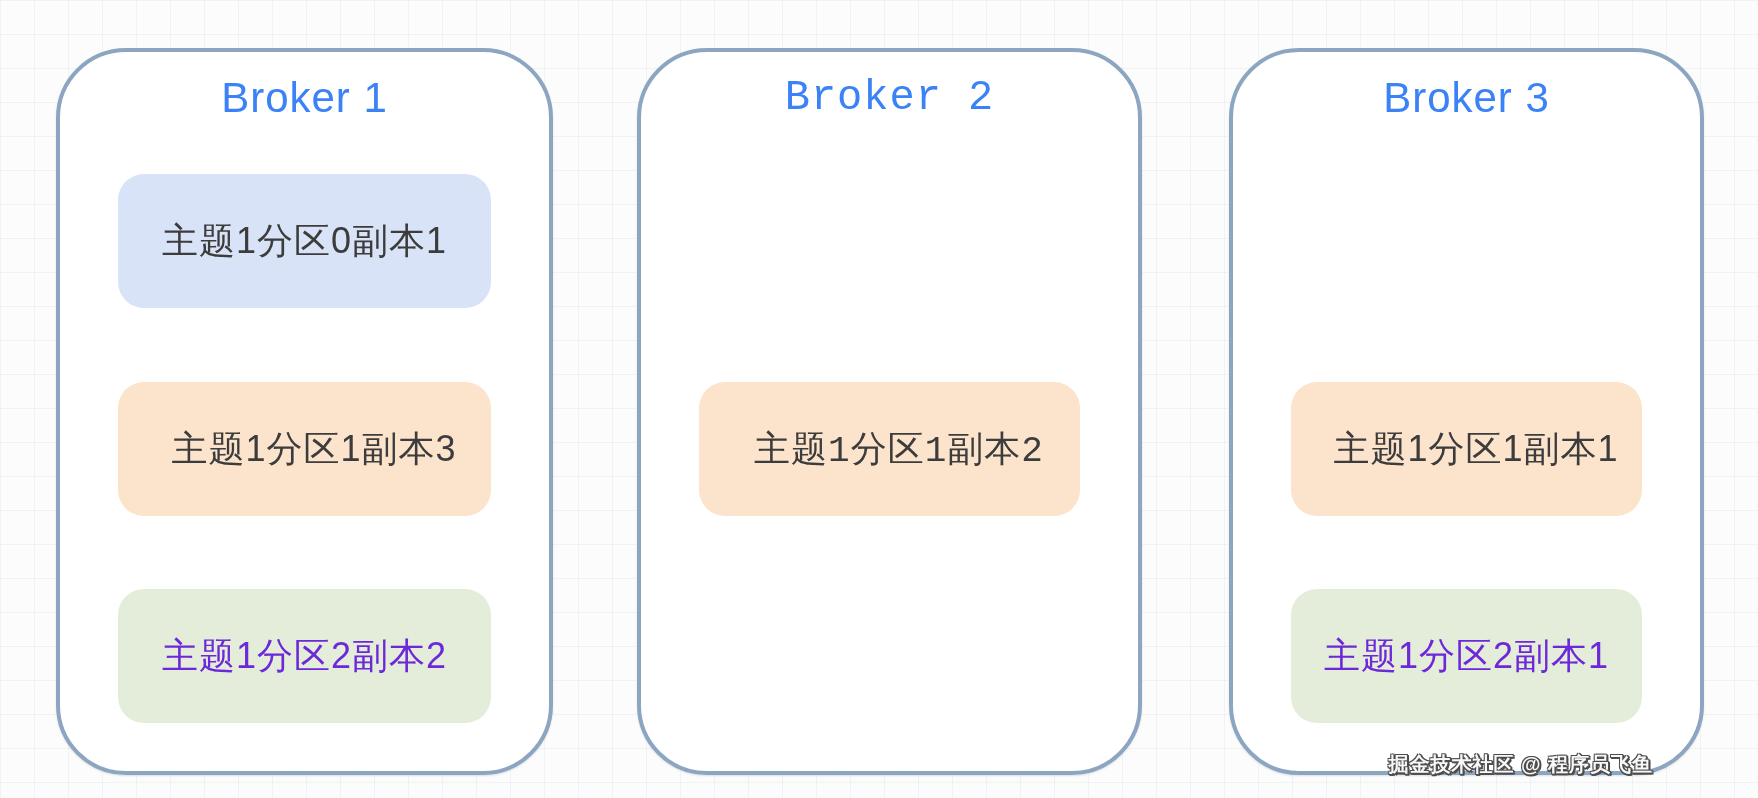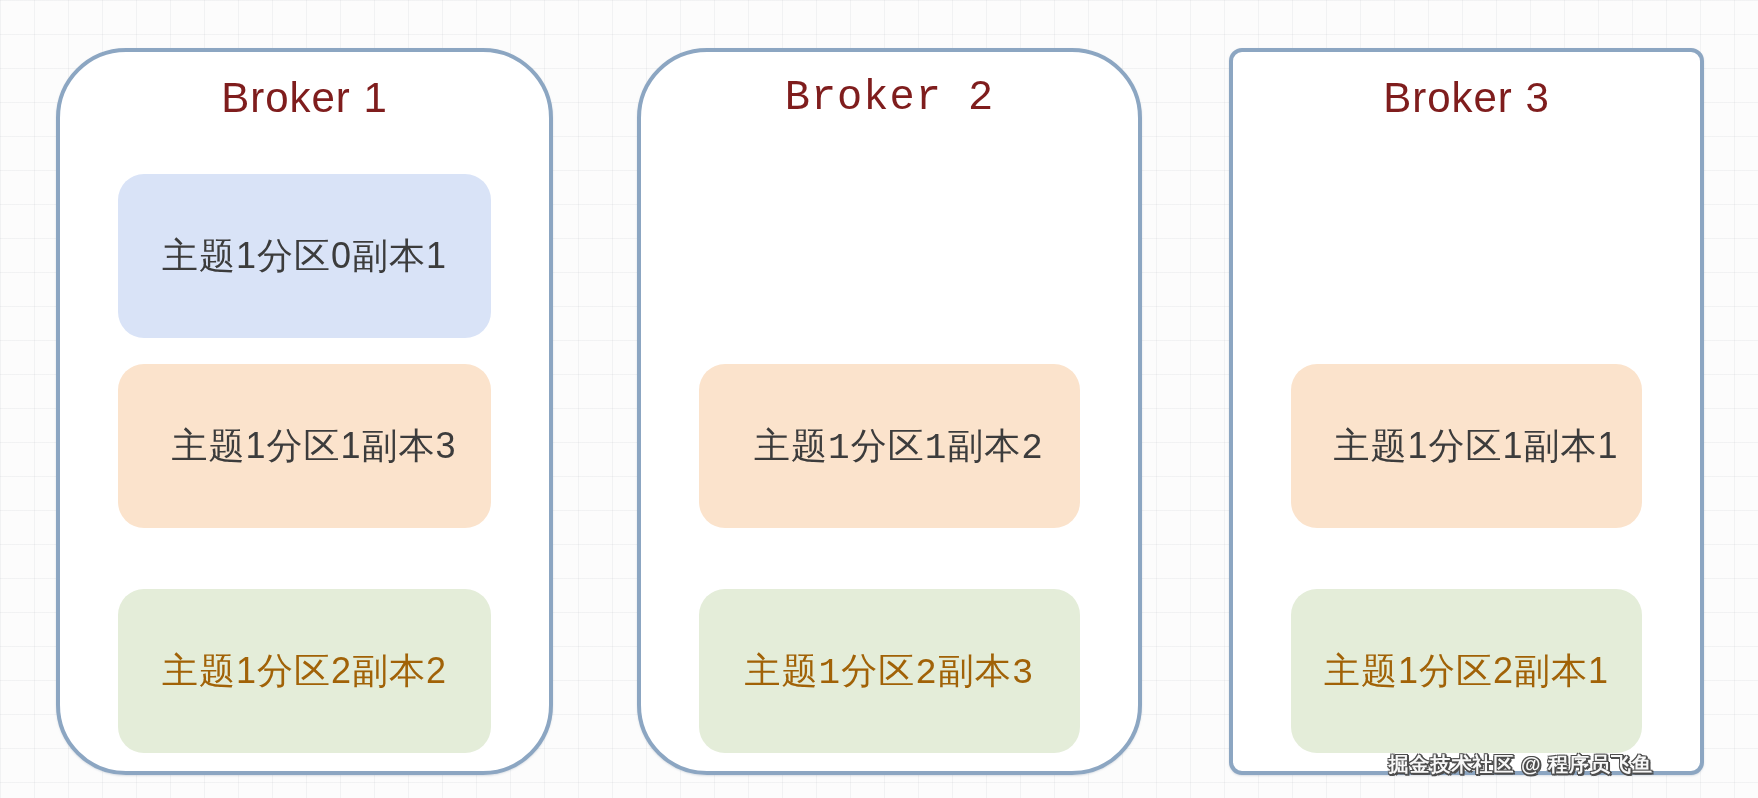--- a/index.html
+++ b/index.html
@@ -42,7 +42,7 @@
     text-align: center;
     font-size: 42px;
     font-weight: 500;
-    color: #7f1d1d;
+    color: #3b82f6;
     letter-spacing: 1px;
   }
 

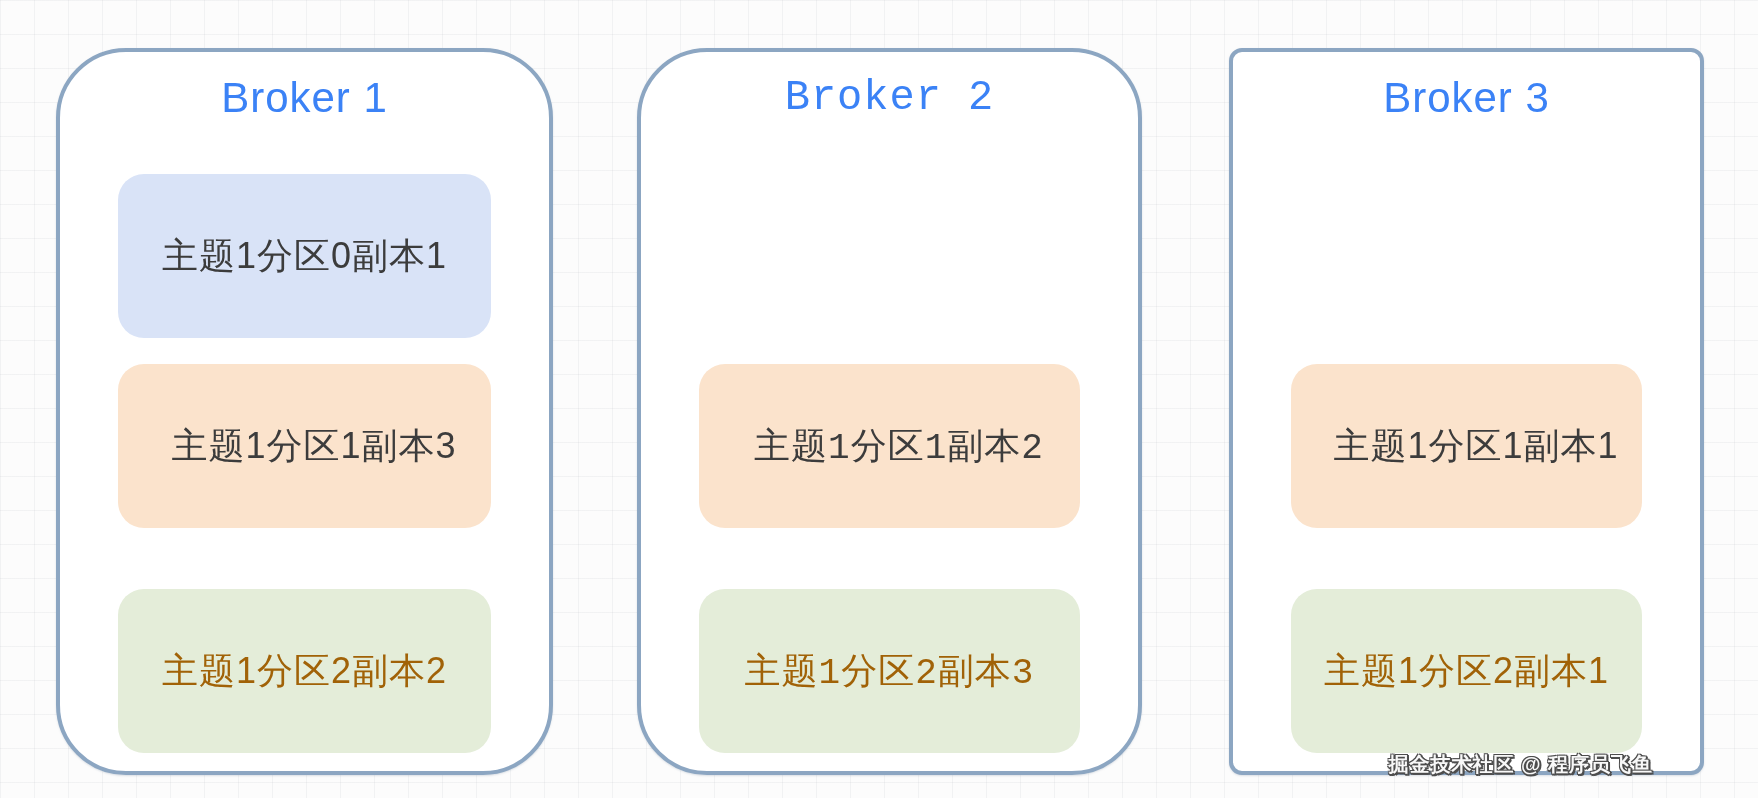--- a/index.html
+++ b/index.html
@@ -31,7 +31,7 @@
   }
   .broker-1 { left: 56px;  width: 497px; }
   .broker-2 { left: 637px; width: 505px; font-family: Liberation Mono, monospace; }
-  .broker-3 { left: 1229px; width: 475px; border-radius: 13px; }
+  .broker-3 { left: 1229px; width: 475px; }
 
   .broker-title {
     margin: 0;

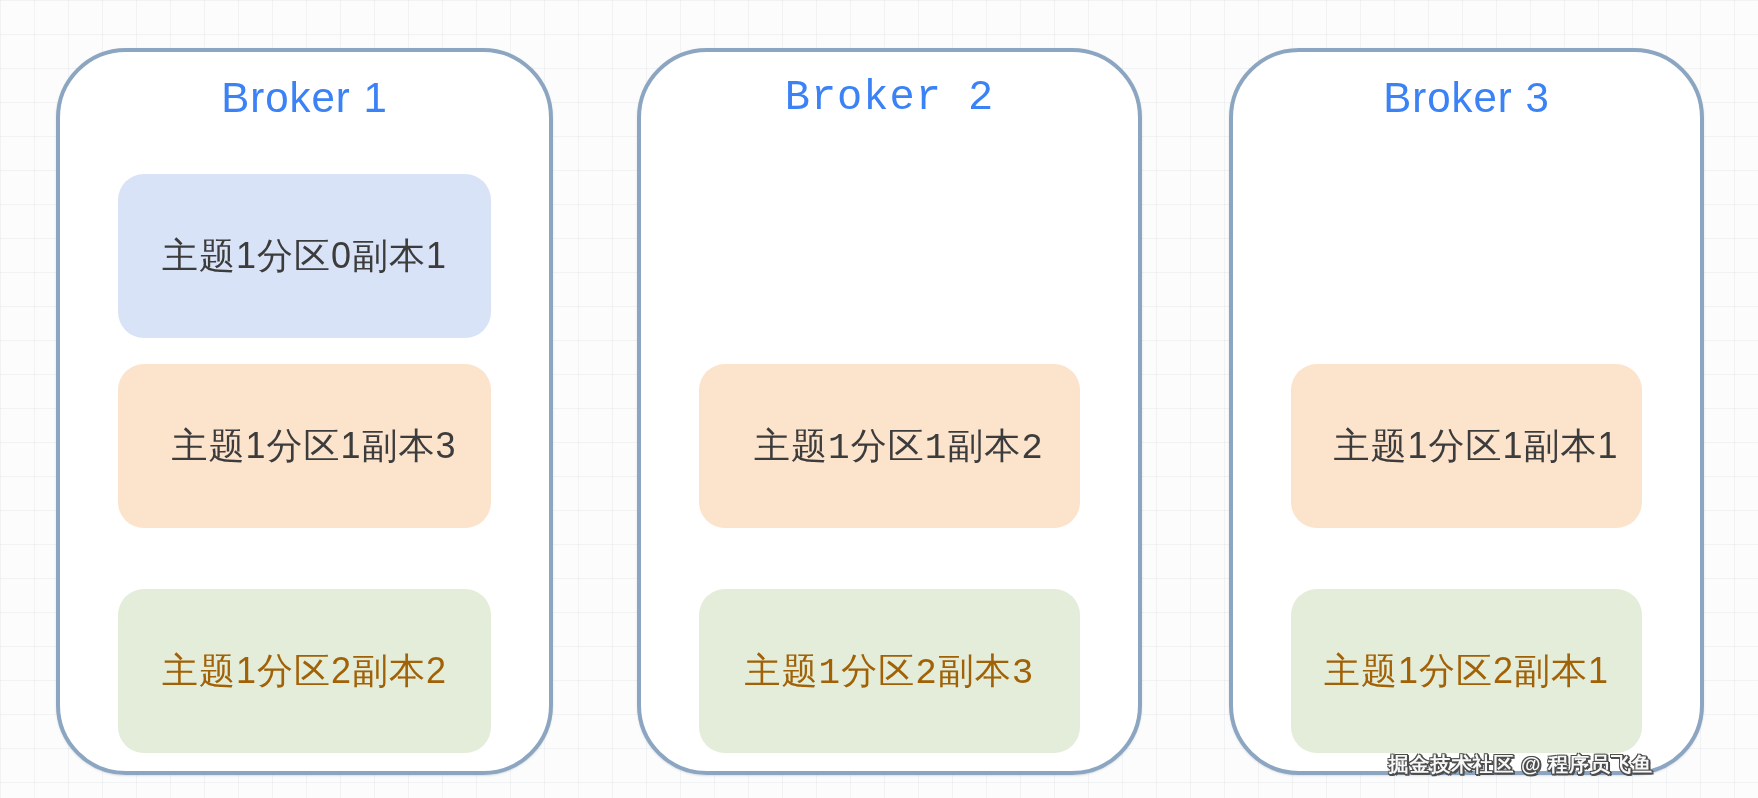--- a/index.html
+++ b/index.html
@@ -50,7 +50,7 @@
     position: absolute;
     left: 58px;
     right: 58px;
-    height: 164px;
+    height: 134px;
     border-radius: 26px;
     display: flex;
     align-items: center;

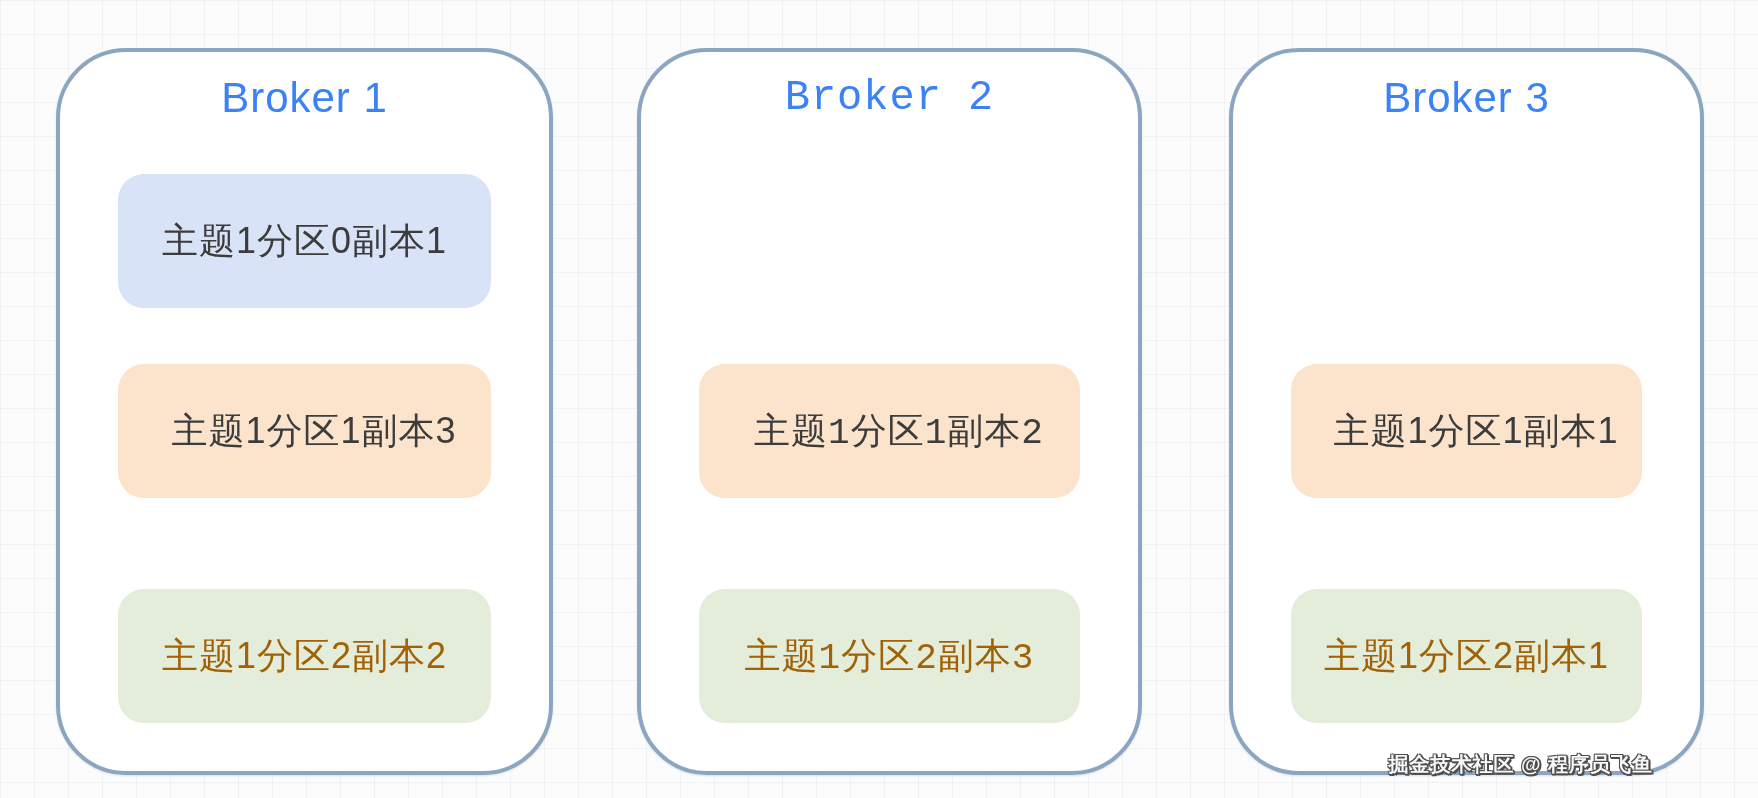--- a/index.html
+++ b/index.html
@@ -61,7 +61,7 @@
     text-align: center;
   }
   .replica-blue   { top: 122px; background: #d9e3f7; }
-  .replica-orange { top: 312px; background: #fbe3cc; padding-left: 19px; }
+  .replica-orange { top: 330px; background: #fbe3cc; padding-left: 19px; }
   .replica-green  { top: 537px; background: #e4edd9; color: #a16207; }
 
   .watermark {

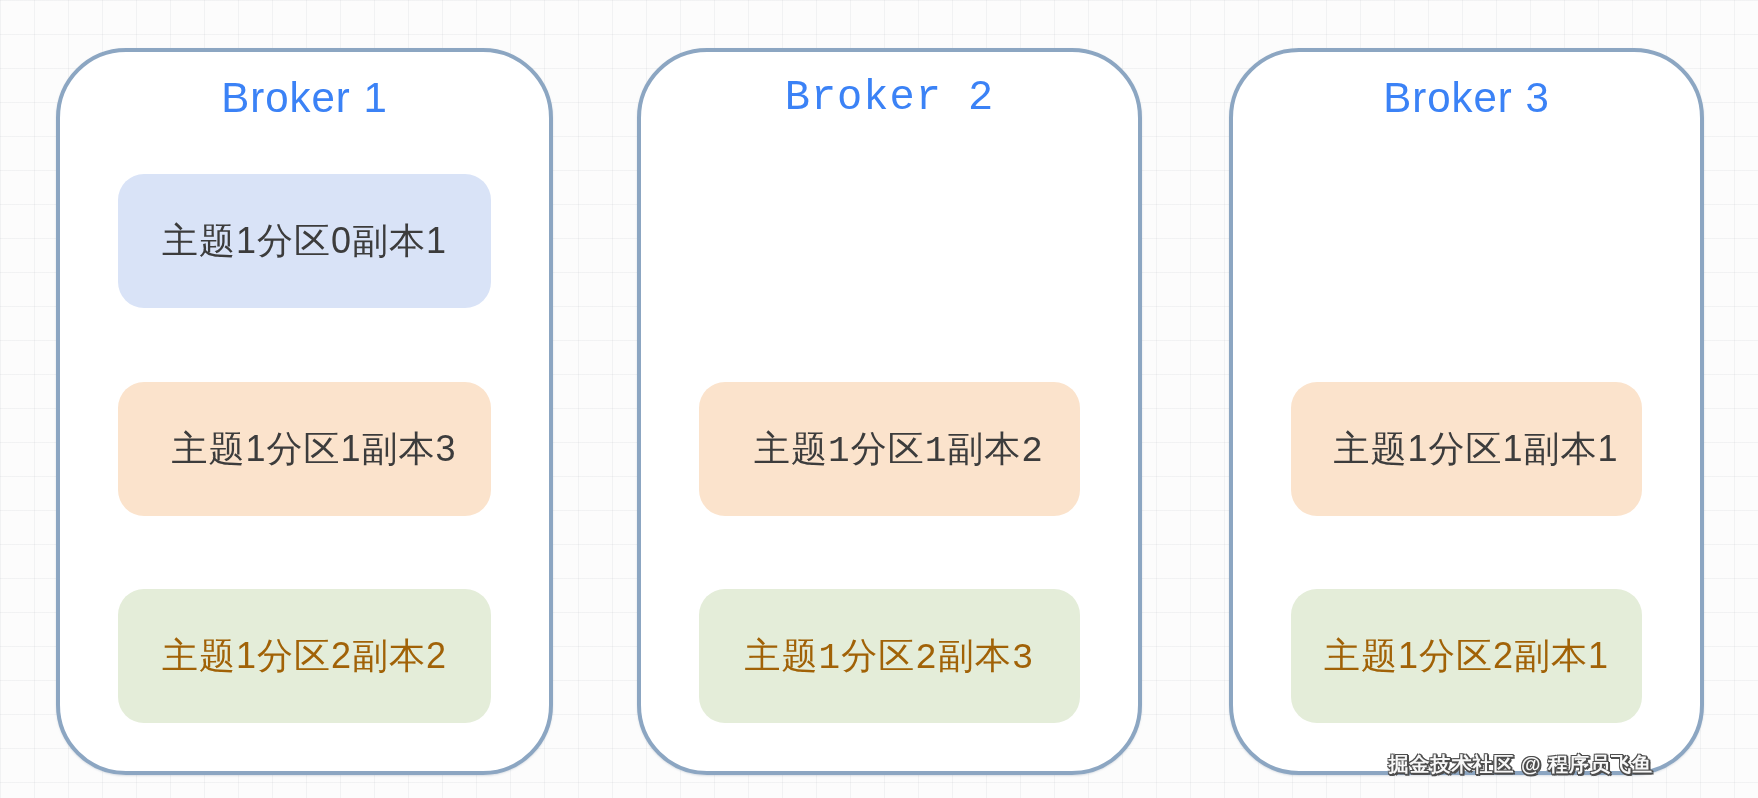--- a/index.html
+++ b/index.html
@@ -62,7 +62,7 @@
   }
   .replica-blue   { top: 122px; background: #d9e3f7; }
   .replica-orange { top: 330px; background: #fbe3cc; padding-left: 19px; }
-  .replica-green  { top: 537px; background: #e4edd9; color: #a16207; }
+  .replica-green  { top: 537px; background: #e4edd9; color: #6d28d9; }
 
   .watermark {
     position: absolute;

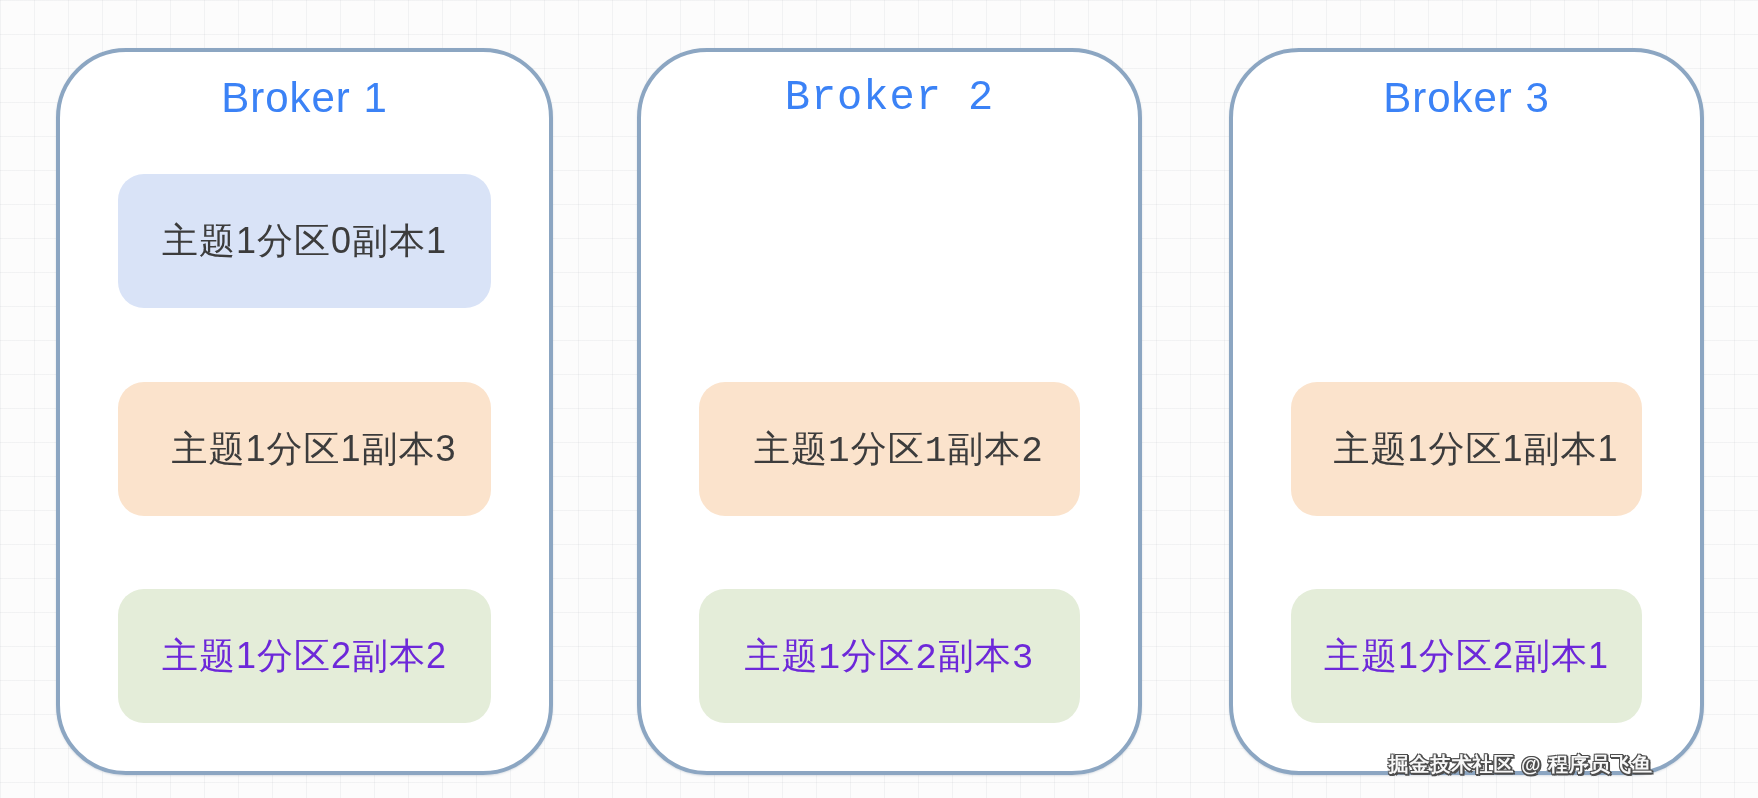--- a/index.html
+++ b/index.html
@@ -94,7 +94,6 @@
 <section class="broker-card broker-2">
   <h2 class="broker-title">Broker 2</h2>
   <div class="replica-box replica-orange">主题1分区1副本2</div>
-  <div class="replica-box replica-green">主题1分区2副本3</div>
 </section>
 
 <section class="broker-card broker-3">

